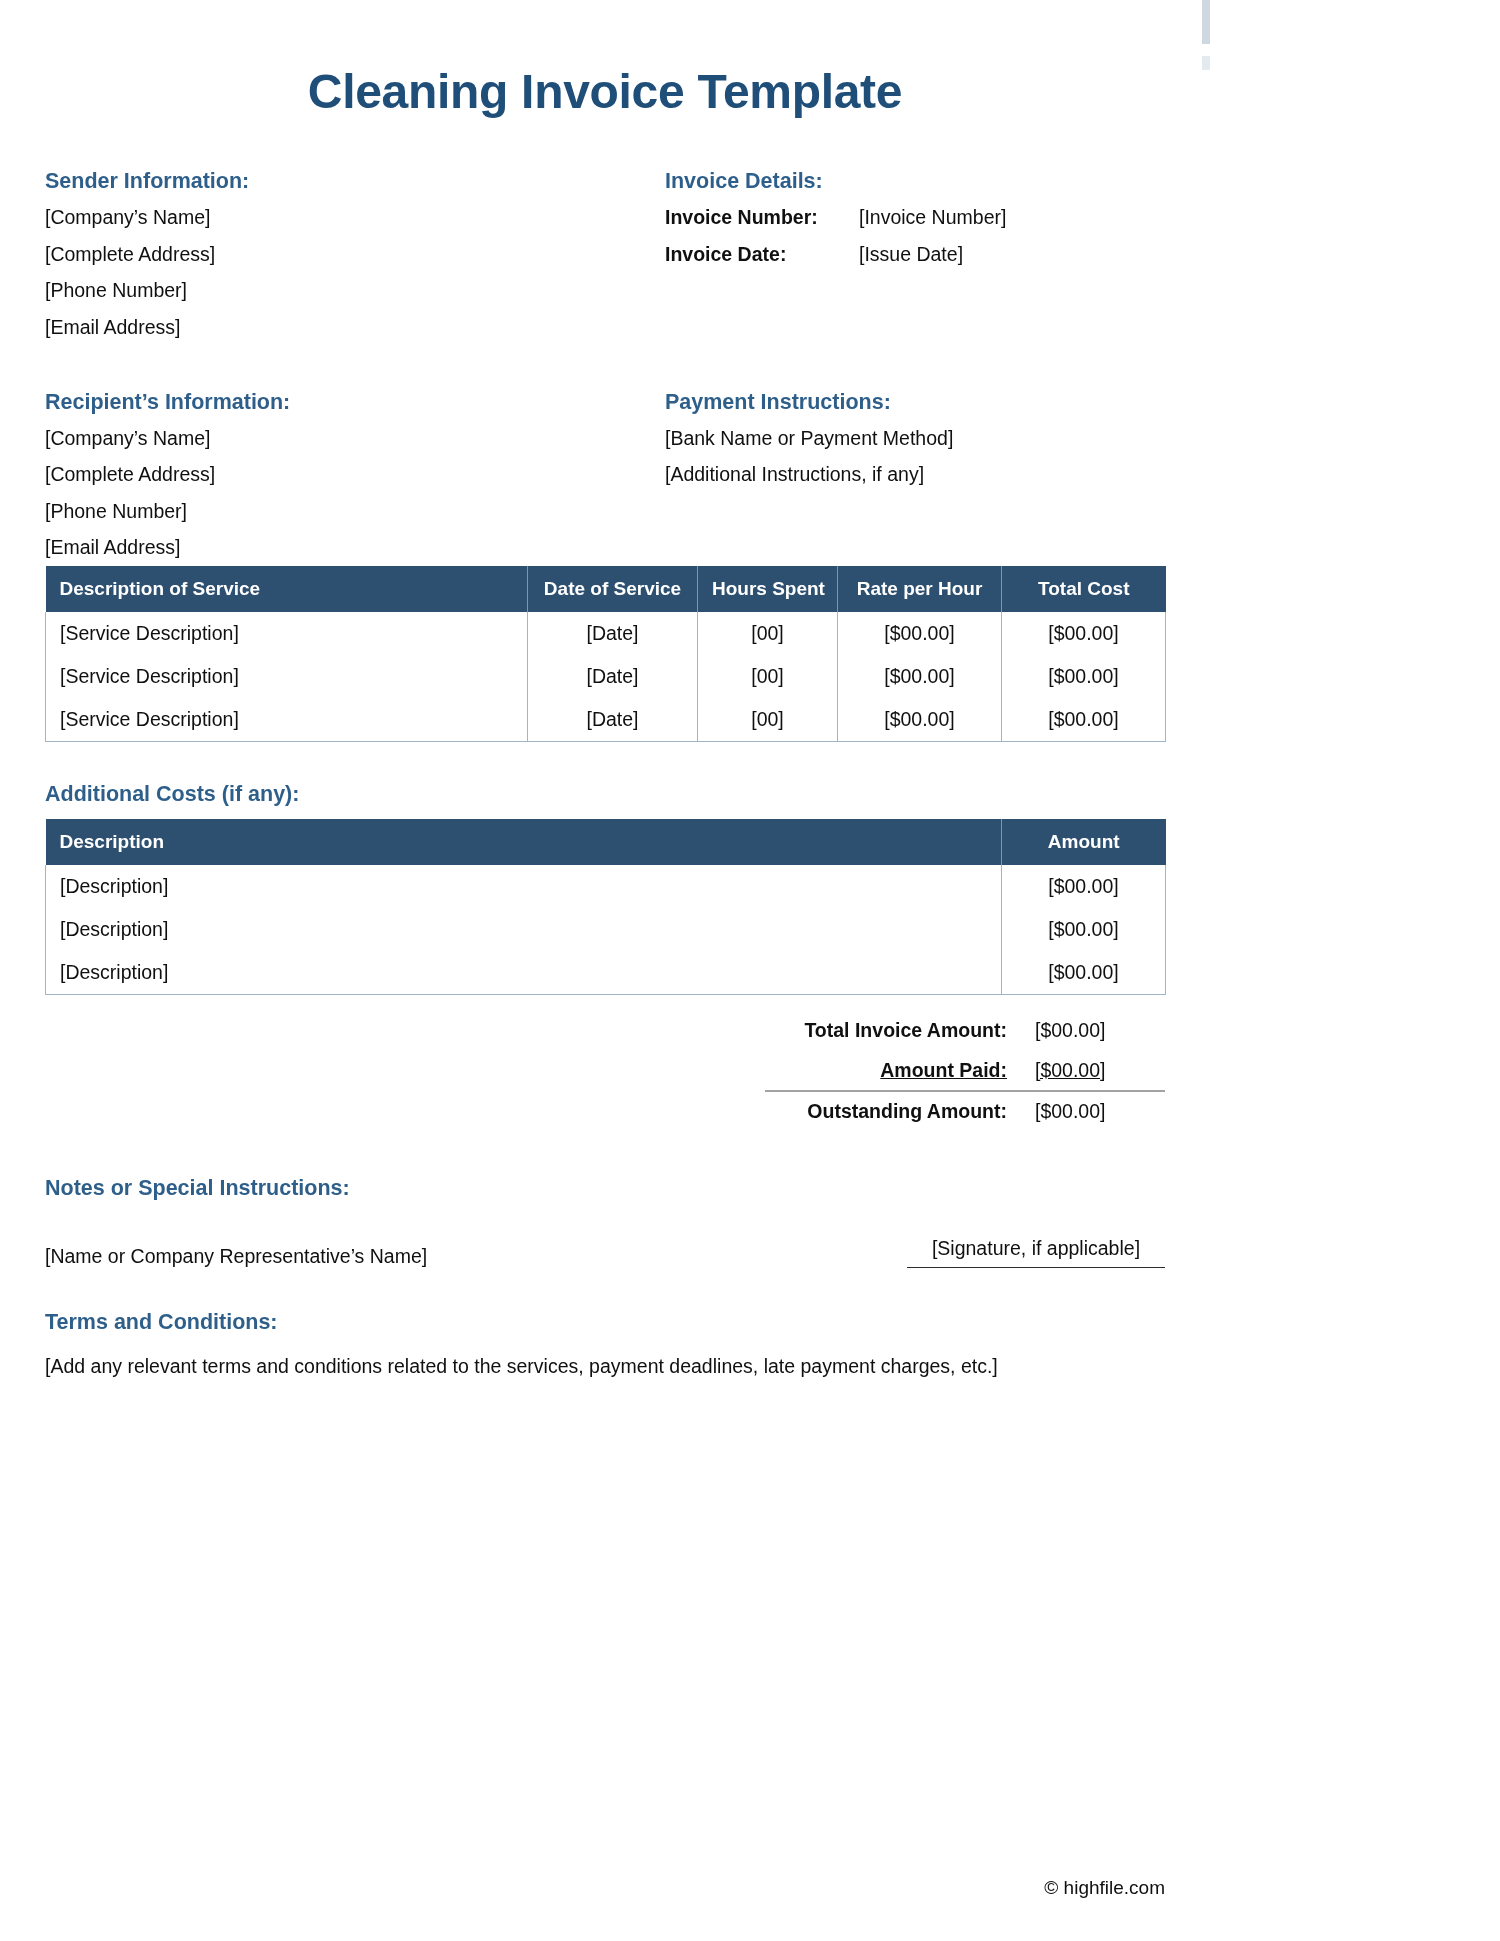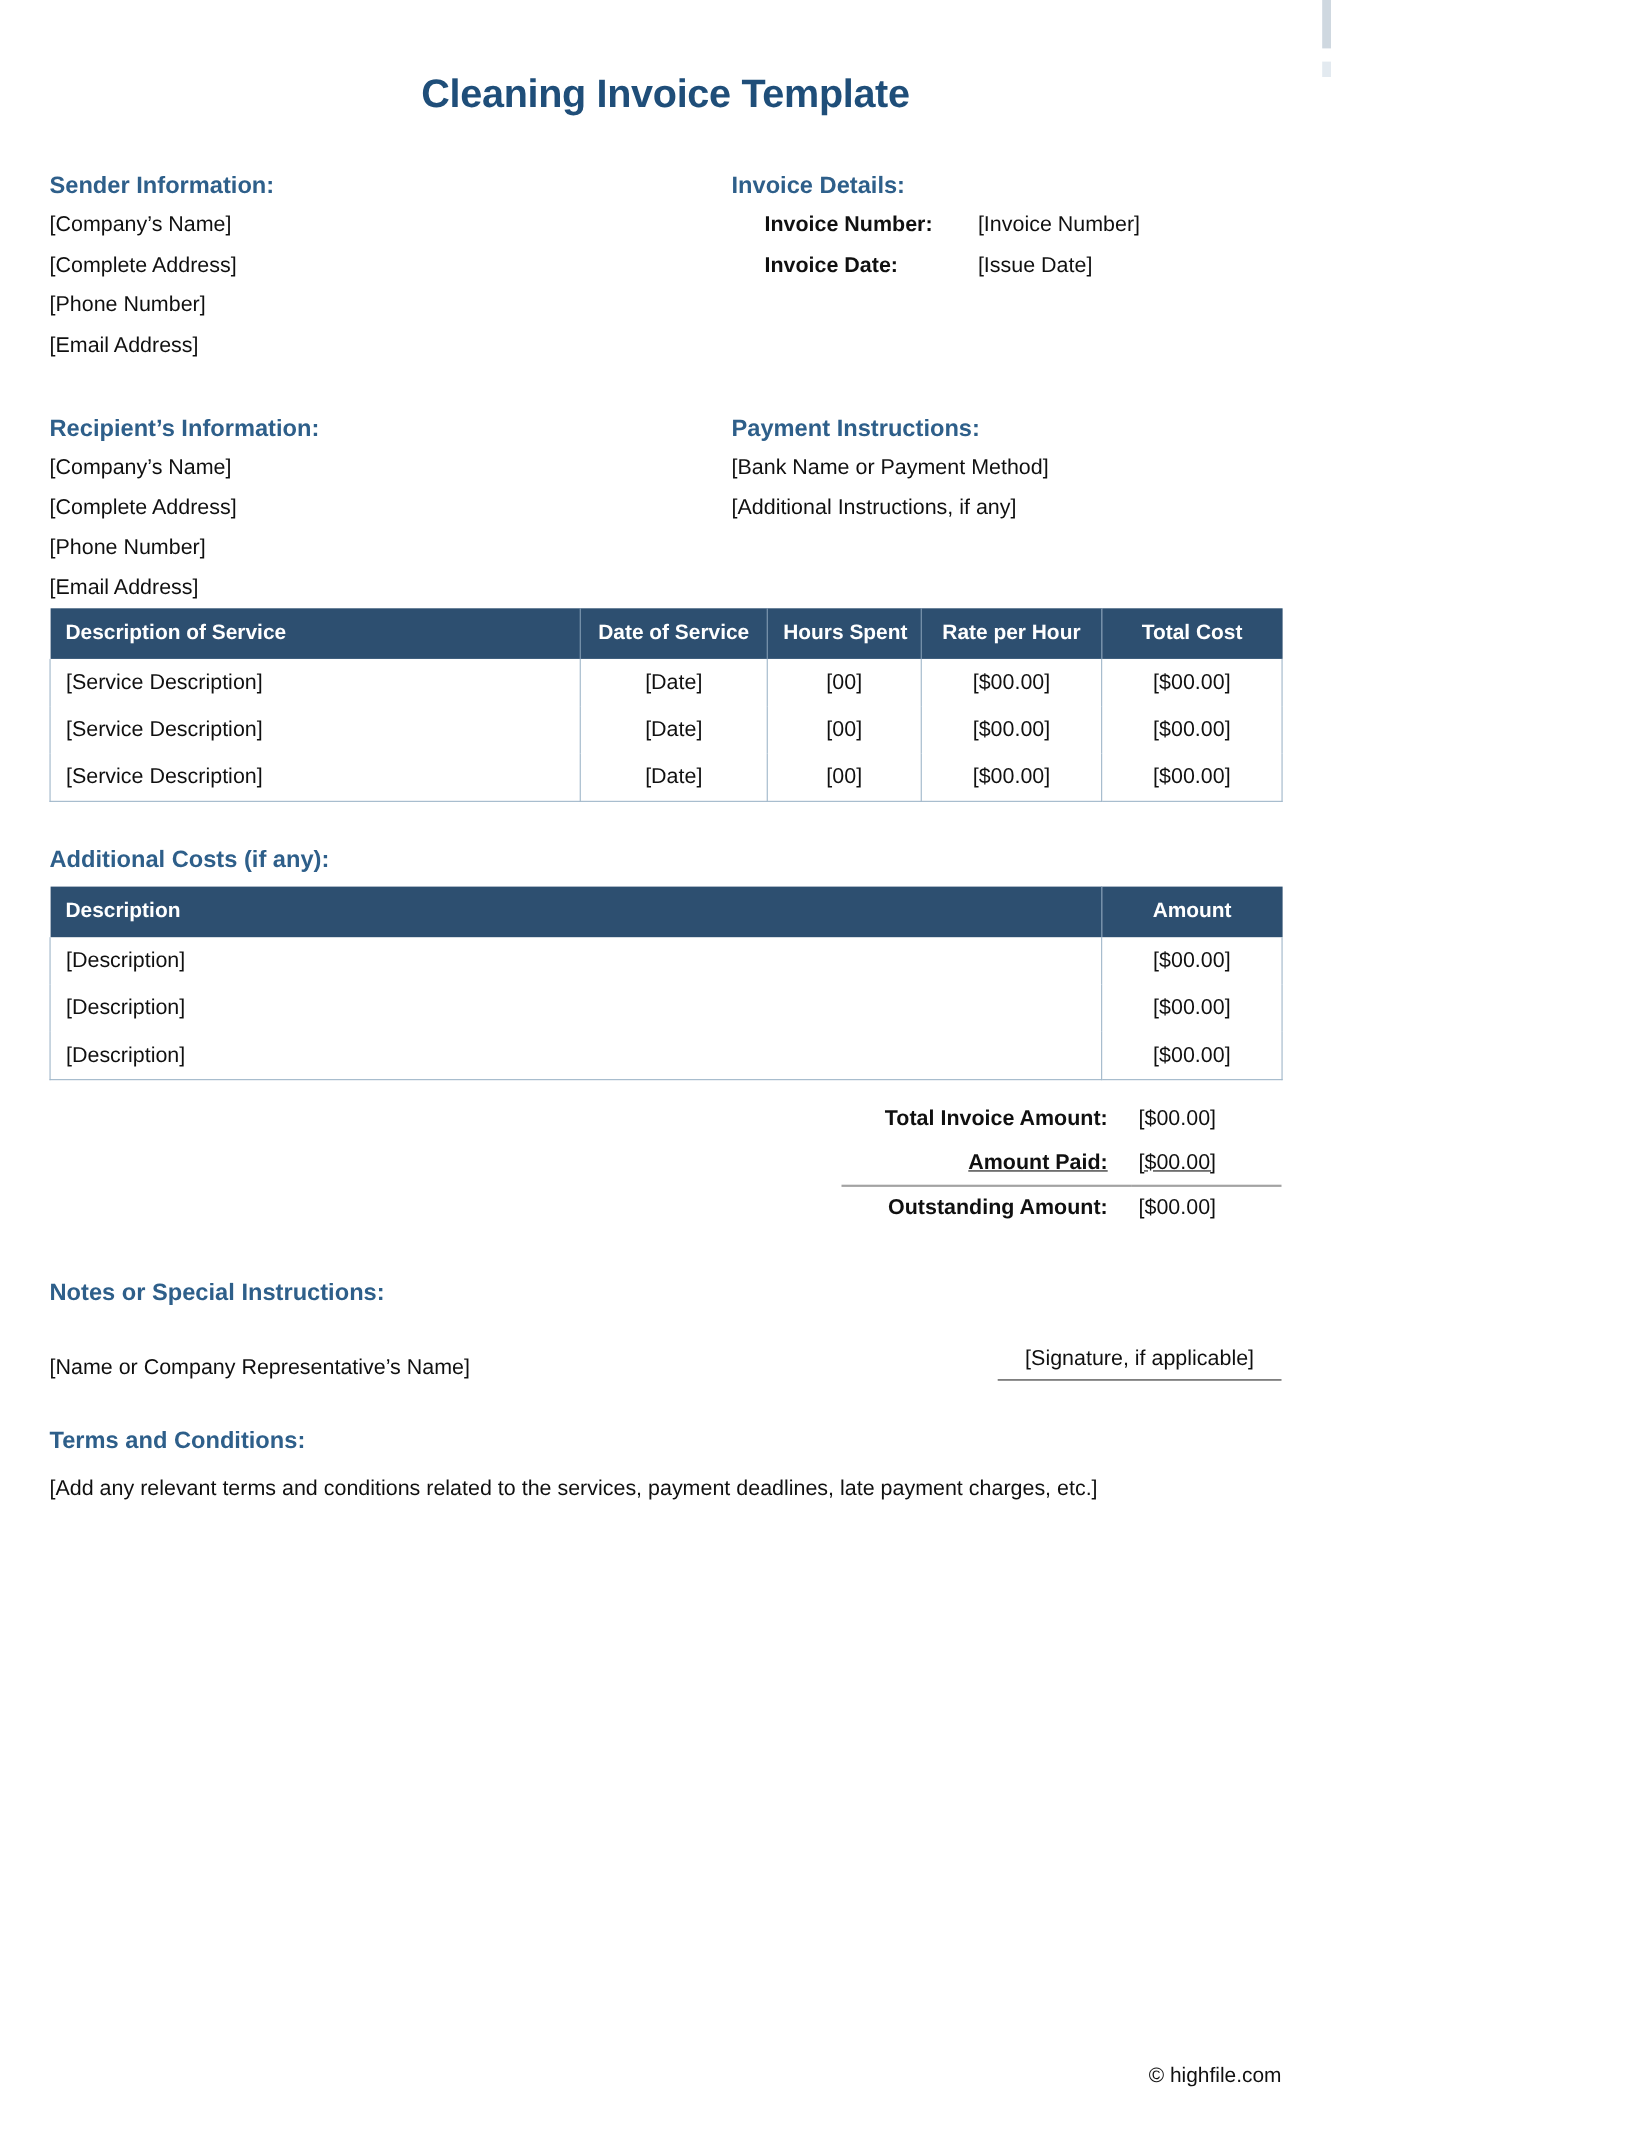--- a/index.html
+++ b/index.html
@@ -37,7 +37,7 @@
   .doc-title {
     text-align: center;
     color: #1f4e79;
-    font-size: 36px;
+    font-size: 48px;
     font-weight: bold;
     letter-spacing: -0.3px;
     margin: 0;

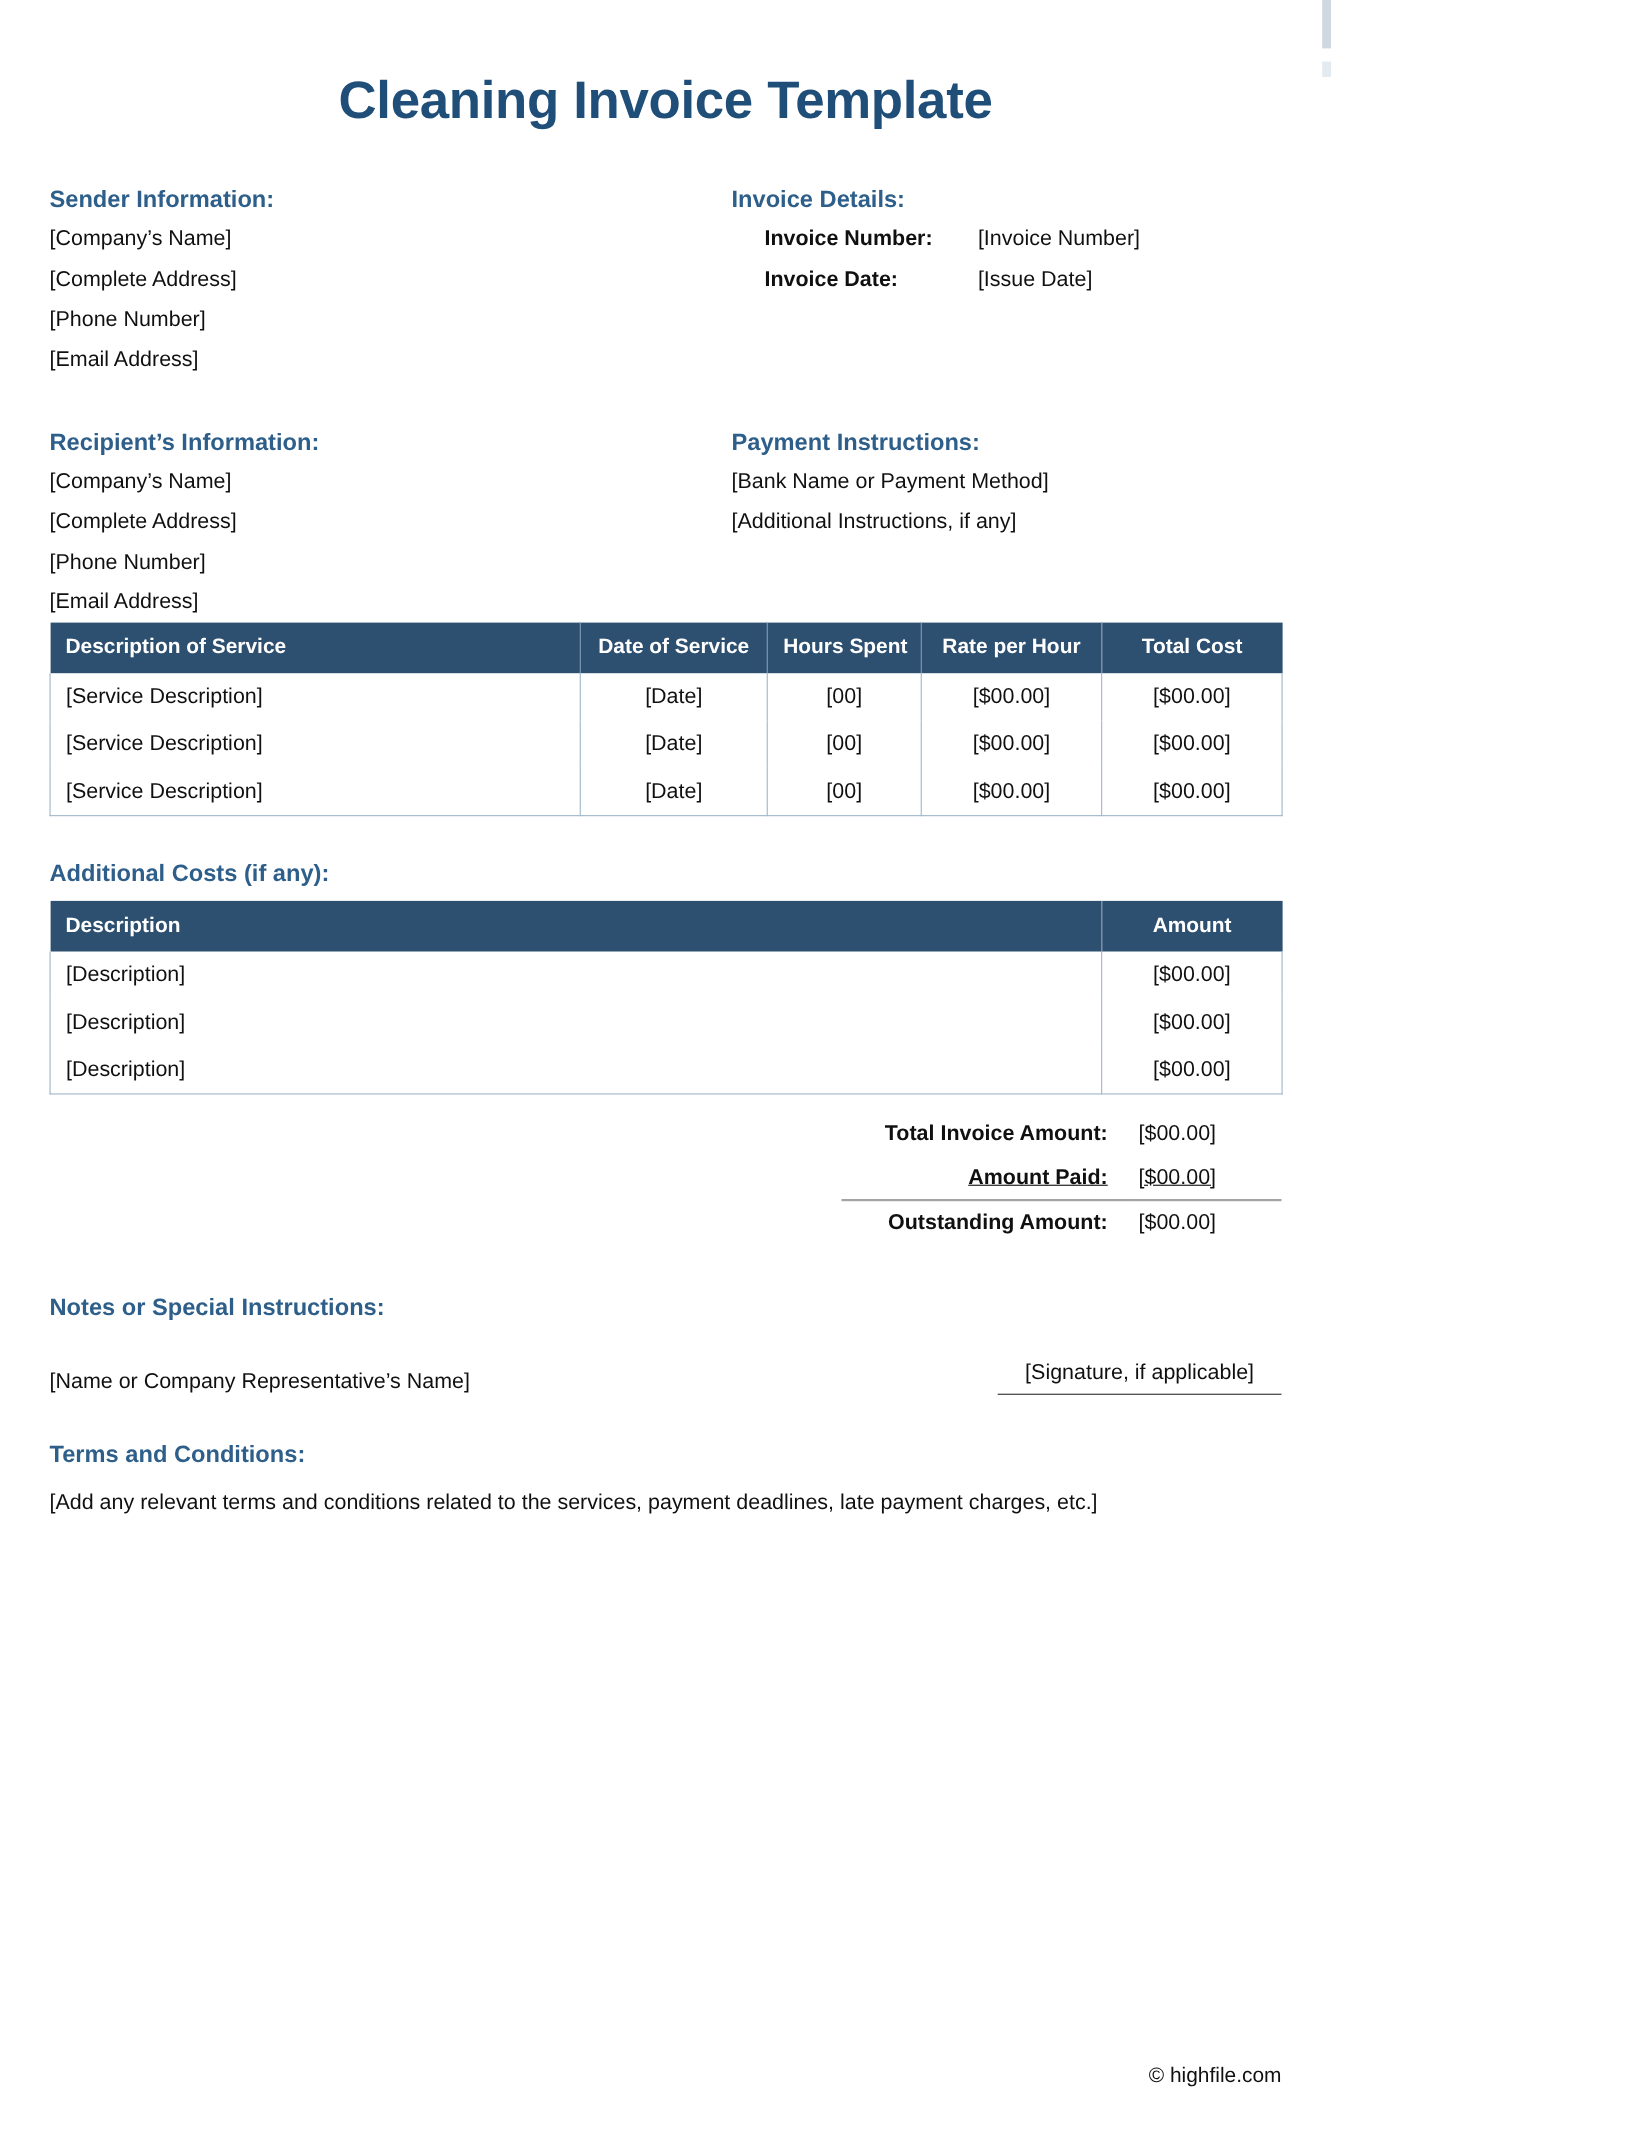--- a/index.html
+++ b/index.html
@@ -83,7 +83,6 @@
     width: 194px;
     flex: none;
     white-space: nowrap;
-    margin-left: 30px;
   }
   .kv .v { white-space: nowrap; }
 

